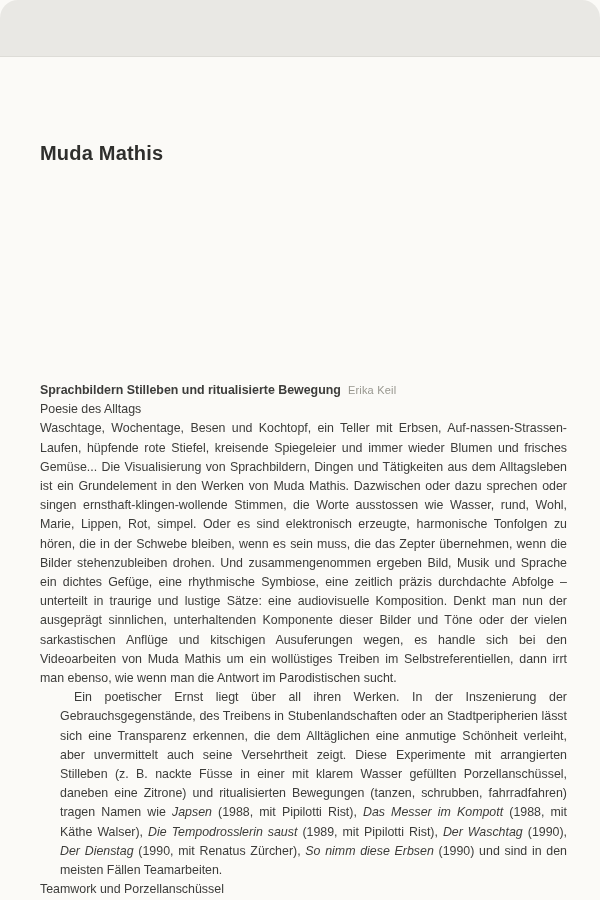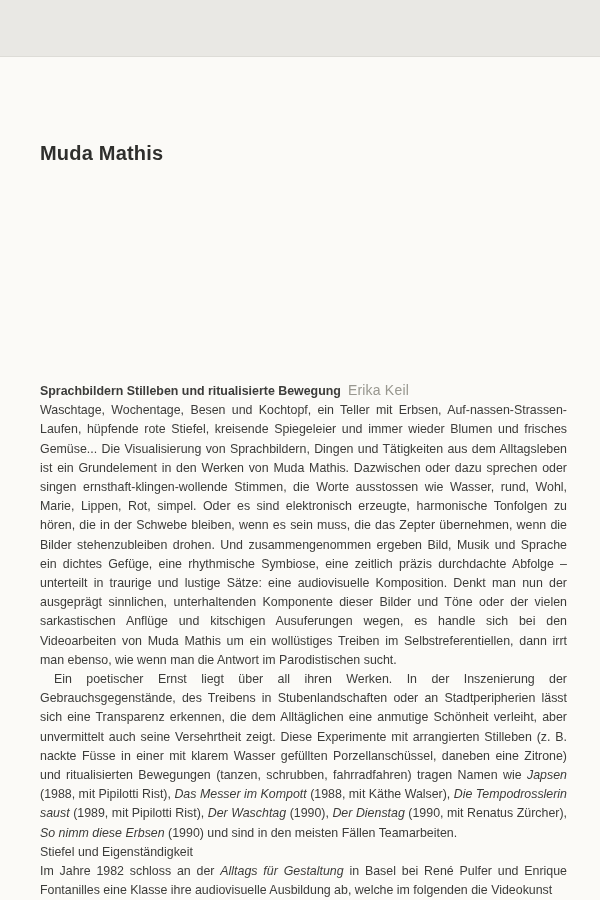--- a/index.html
+++ b/index.html
@@ -10,7 +10,7 @@
   }
   .sheet {
     position: relative; width: 600px; height: 900px;
-    background: #fbfaf7; color: #3c3c3a; overflow: hidden;
+    background: #fbfaf7; color: #3c3c3a; overflow: hidden; border-radius: 18px;
   }
   .scan-band {
     position: absolute; top: 0; left: 0; width: 600px; height: 56px;

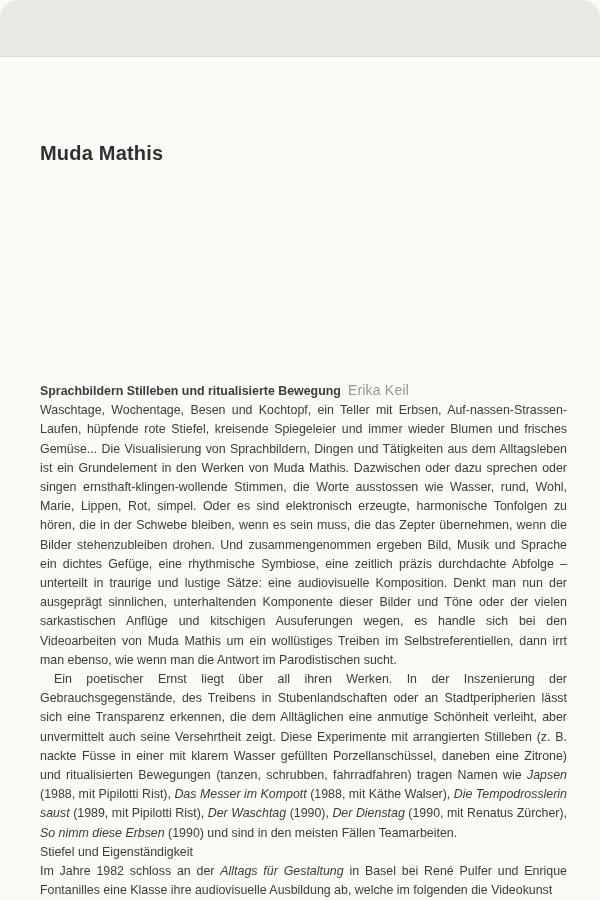--- a/index.html
+++ b/index.html
@@ -30,7 +30,7 @@
   .heading-line, .sub { text-align: left; }
   .b { font-weight: bold; }
   .author {
-    font-size: 14px; color: #98978f; margin-left: 7px; letter-spacing: 0.2px;
+    font-size: 11px; color: #98978f; margin-left: 7px; letter-spacing: 0.2px;
     font-weight: normal;
   }
   .para.indent { text-indent: 14px; }

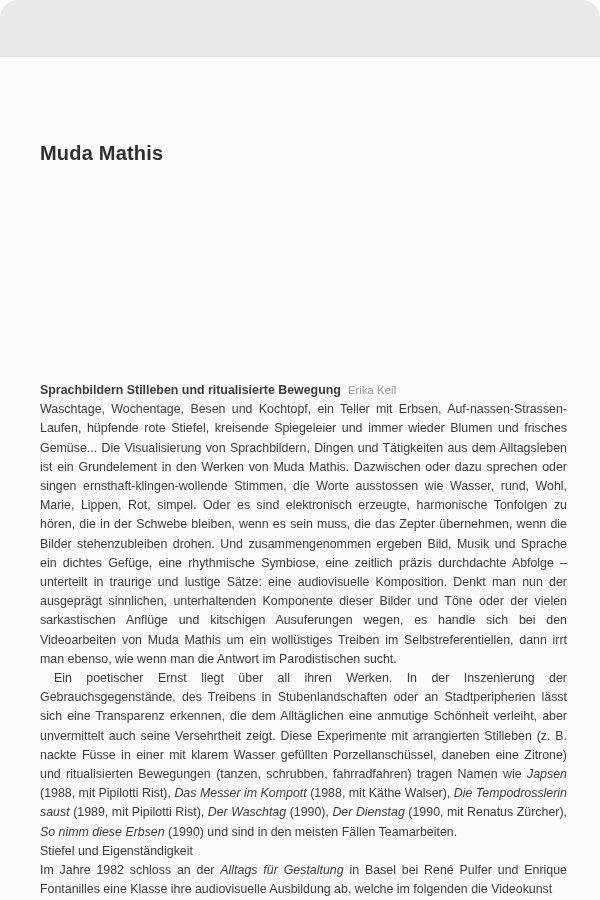--- a/index.html
+++ b/index.html
@@ -50,6 +50,7 @@
 
     <p class="heading-line"><span class="b">Sprachbildern Stilleben und ritualisierte Bewegung</span><span class="author">Erika Keil</span></p>
 
+    <p class="sub">Poesie des Alltags</p>
 
     <p class="para"><span>Waschtage, Wochentage, Besen und Kochtopf, ein Teller mit Erbsen, Auf-nassen-Strassen-Laufen, hüpfende rote Stiefel, kreisende Spiegeleier und immer wieder Blumen und frisches Gemüse... Die Visualisierung von Sprachbildern, Dingen und Tätigkeiten aus dem Alltagsleben ist ein Grundelement in den Werken von Muda Mathis. Dazwischen oder dazu sprechen oder singen ernsthaft-klingen-wollende Stimmen, die Worte ausstossen wie Wasser, rund, Wohl, Marie, Lippen, Rot, simpel. Oder es sind elektronisch erzeugte, harmonische Tonfolgen zu hören, die in der Schwebe bleiben, wenn es sein muss, die das Zepter übernehmen, wenn die Bilder stehenzubleiben drohen. Und zusammengenommen ergeben Bild, Musik und Sprache ein dichtes Gefüge, eine rhythmische Symbiose, eine zeitlich präzis durchdachte Abfolge – unterteilt in traurige und lustige Sätze: eine audiovisuelle Komposition. Denkt man nun der ausgeprägt sinnlichen, unterhaltenden Komponente dieser Bilder und Töne oder der vielen sarkastischen Anflüge und kitschigen Ausuferungen wegen, es handle sich bei den Videoarbeiten von Muda Mathis um ein wollüstiges Treiben im Selbstreferentiellen, dann irrt man ebenso, wie wenn man die Antwort im Parodistischen sucht.</span></p>
 

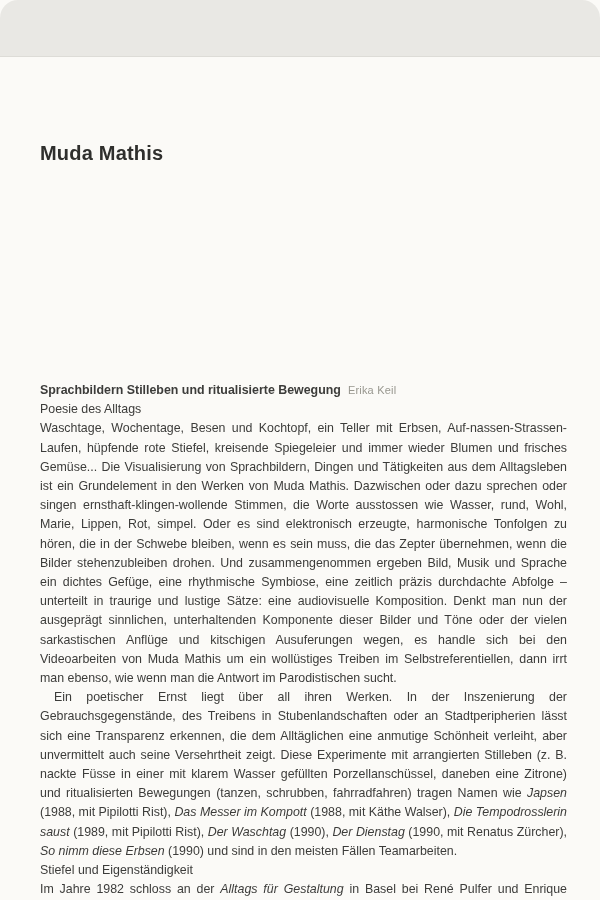--- a/index.html
+++ b/index.html
@@ -33,7 +33,7 @@
     font-size: 11px; color: #98978f; margin-left: 7px; letter-spacing: 0.2px;
     font-weight: normal;
   }
-  .para.indent { text-indent: 14px; }
+  .para.indent { text-indent: 14px; margin-left: 20px; }
   .section2 { margin-top: 7px; }
   .it { font-style: italic; }
 </style>

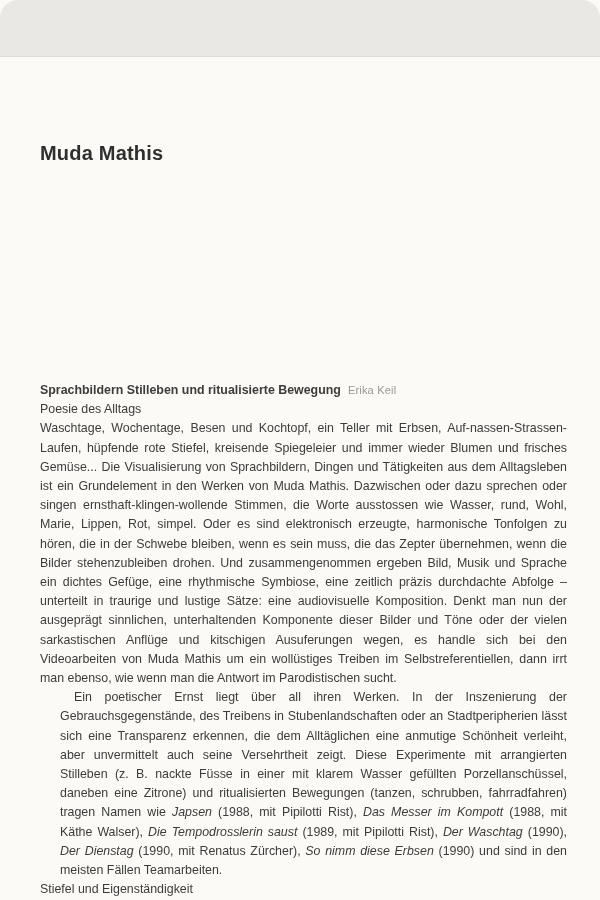--- a/index.html
+++ b/index.html
@@ -56,7 +56,7 @@
 
     <p class="para indent"><span>Ein poetischer Ernst liegt über all ihren Werken. In der Inszenierung der Gebrauchsgegenstände, des Treibens in Stubenlandschaften oder an Stadtperipherien lässt sich eine Transparenz erkennen, die dem Alltäglichen eine anmutige Schönheit verleiht, aber unvermittelt auch seine Versehrtheit zeigt. Diese Experimente mit arrangierten Stilleben (z. B. nackte Füsse in einer mit klarem Wasser gefüllten Porzellanschüssel, daneben eine Zitrone) und ritualisierten Bewegungen (tanzen, schrubben, fahrradfahren) tragen Namen wie </span><span class="it">Japsen</span><span> (1988, mit Pipilotti Rist), </span><span class="it">Das Messer im Kompott</span><span> (1988, mit Käthe Walser), </span><span class="it">Die Tempodrosslerin saust</span><span> (1989, mit Pipilotti Rist), </span><span class="it">Der Waschtag</span><span> (1990), </span><span class="it">Der Dienstag</span><span> (1990, mit Renatus Zürcher), </span><span class="it">So nimm diese Erbsen</span><span> (1990) und sind in den meisten Fällen Teamarbeiten.</span></p>
 
-    <p class="sub section2">Stiefel und Eigenständigkeit</p>
+    <p class="sub section2">Teamwork und Porzellanschüssel</p>
 
     <p class="para"><span>Im Jahre 1982 schloss an der </span><span class="it">Alltags für Gestaltung</span><span> in Basel bei René Pulfer und Enrique Fontanilles eine Klasse ihre audiovisuelle Ausbildung ab, welche im folgenden die Videokunst</span></p>
 

